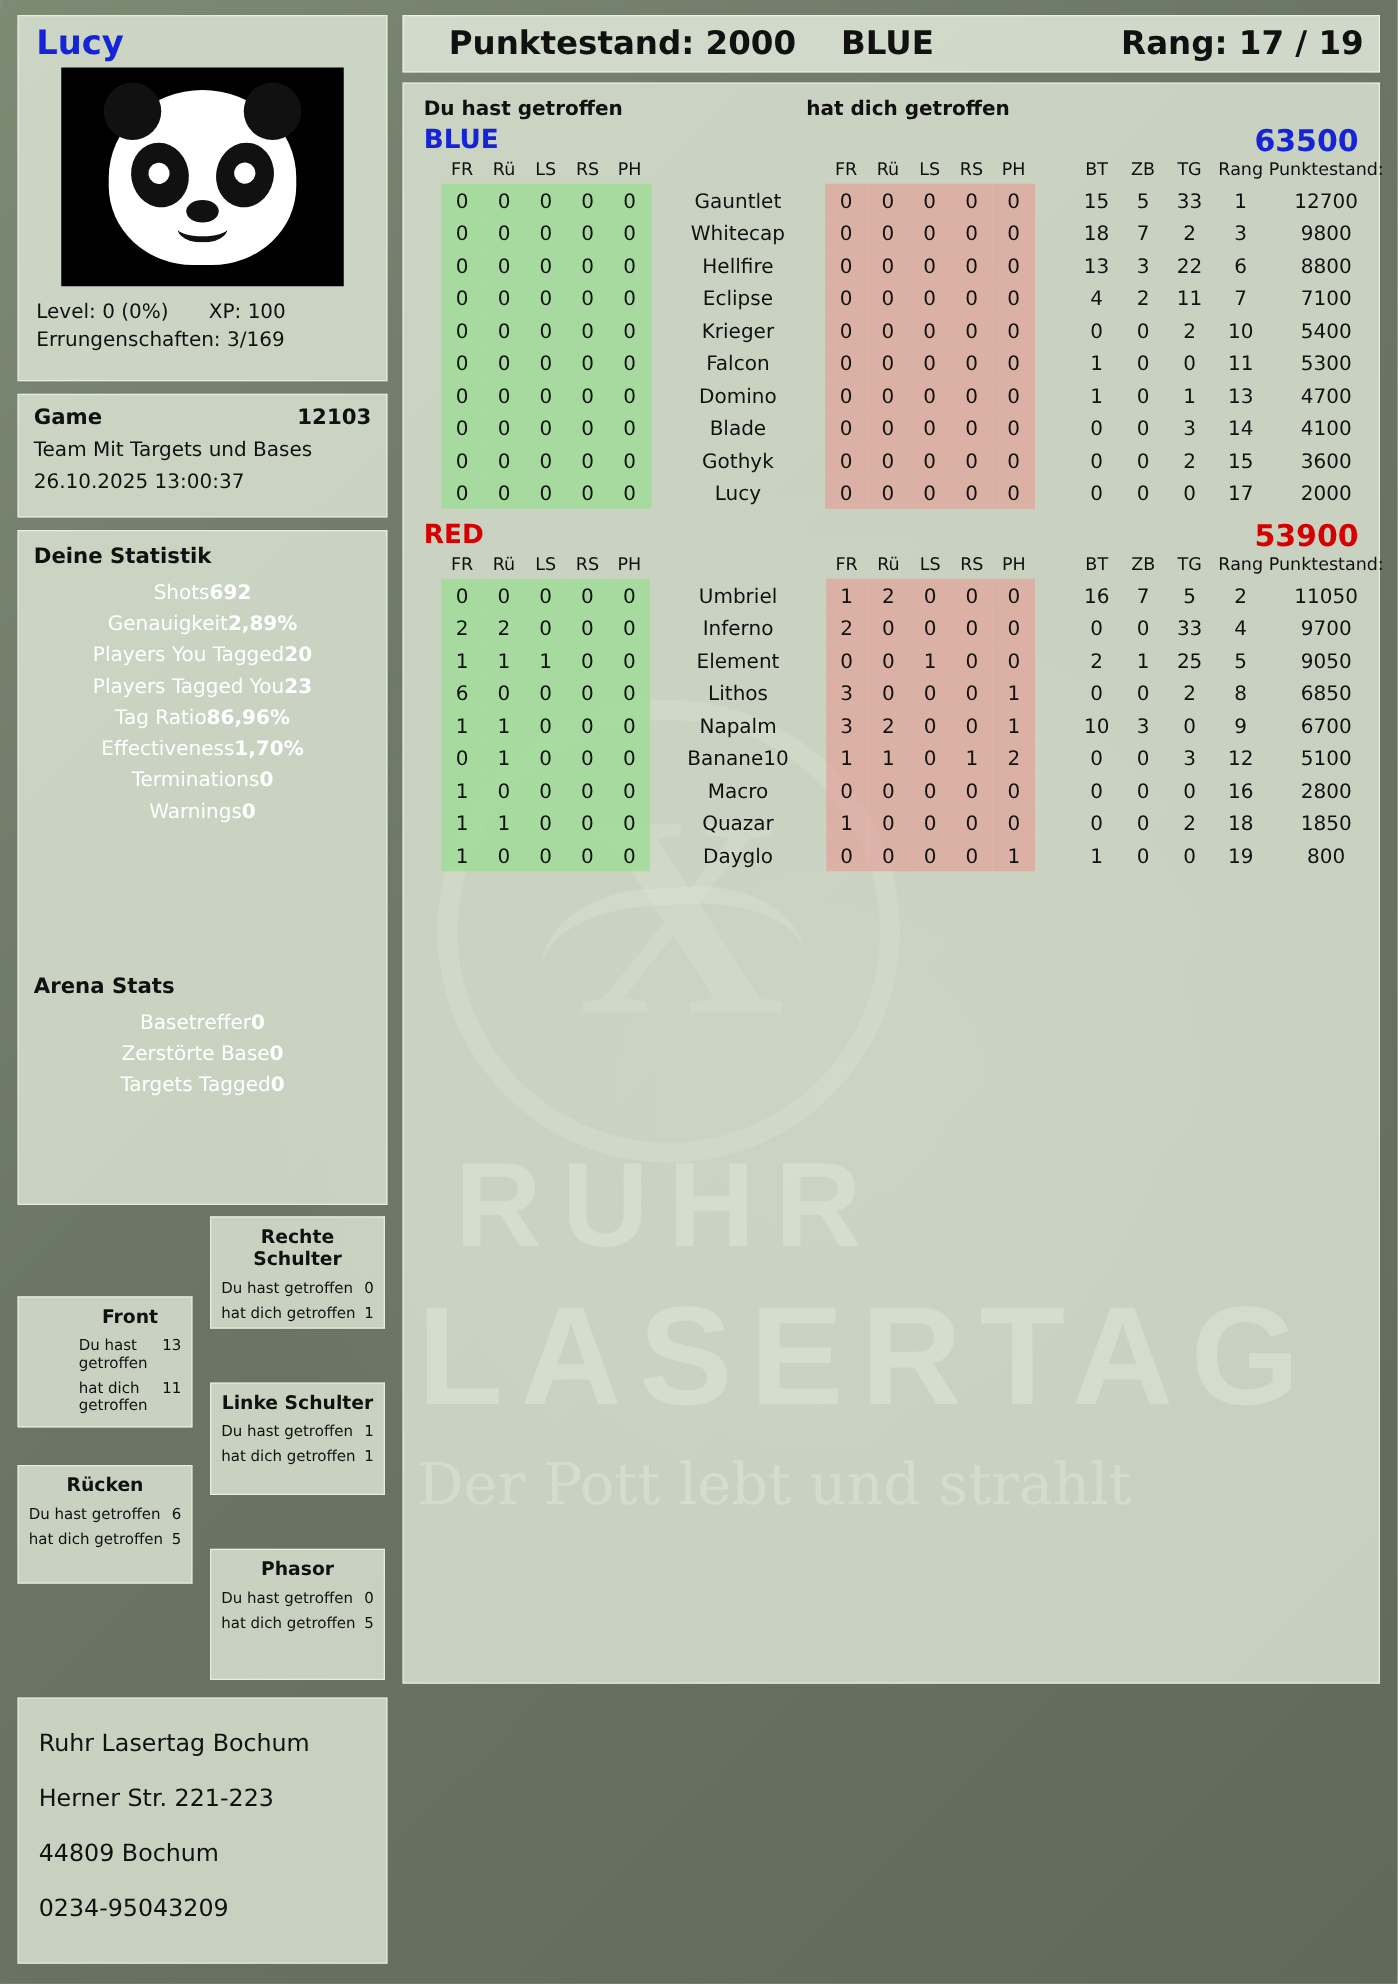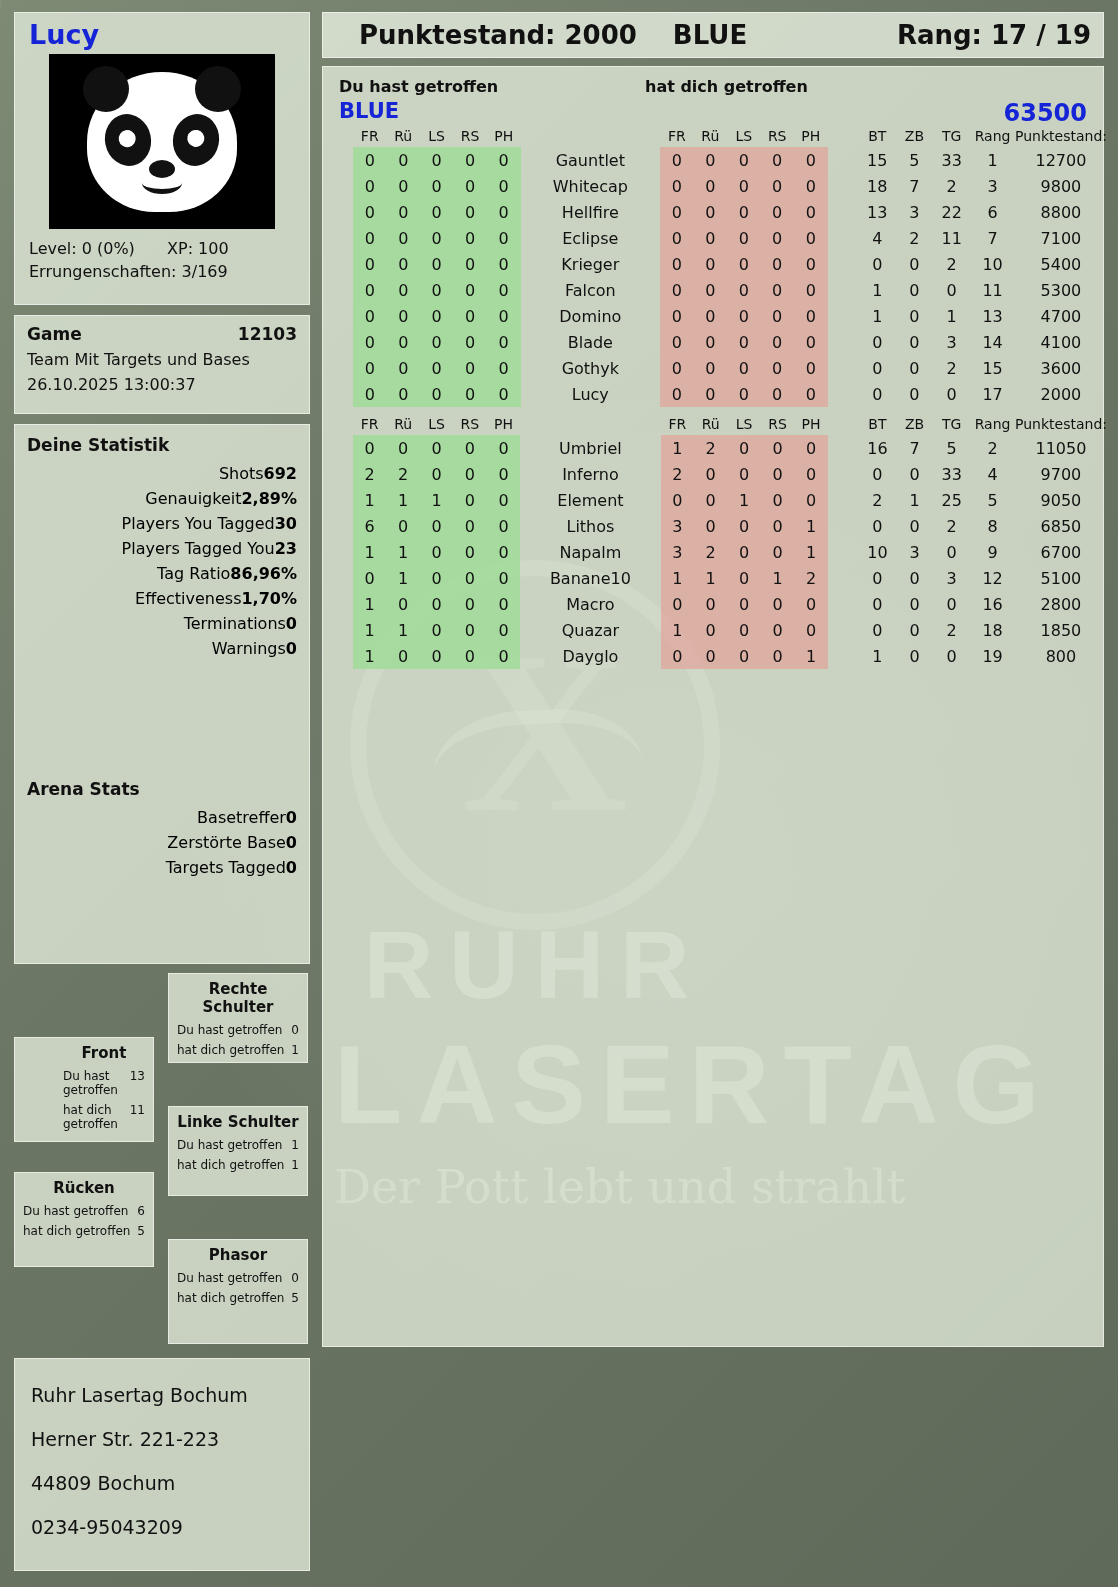--- a/index.html
+++ b/index.html
@@ -552,6 +552,10 @@
         </tbody>
       </table>
       <div style="height: 8px;"></div>
+      <div class="team-row">
+        <span class="team-name" style="color: rgb(214, 0, 0);">RED</span>
+        <span class="team-total" style="color: rgb(214, 0, 0);">53900</span>
+      </div>
       <table class="scores">
         <thead>
           <tr>

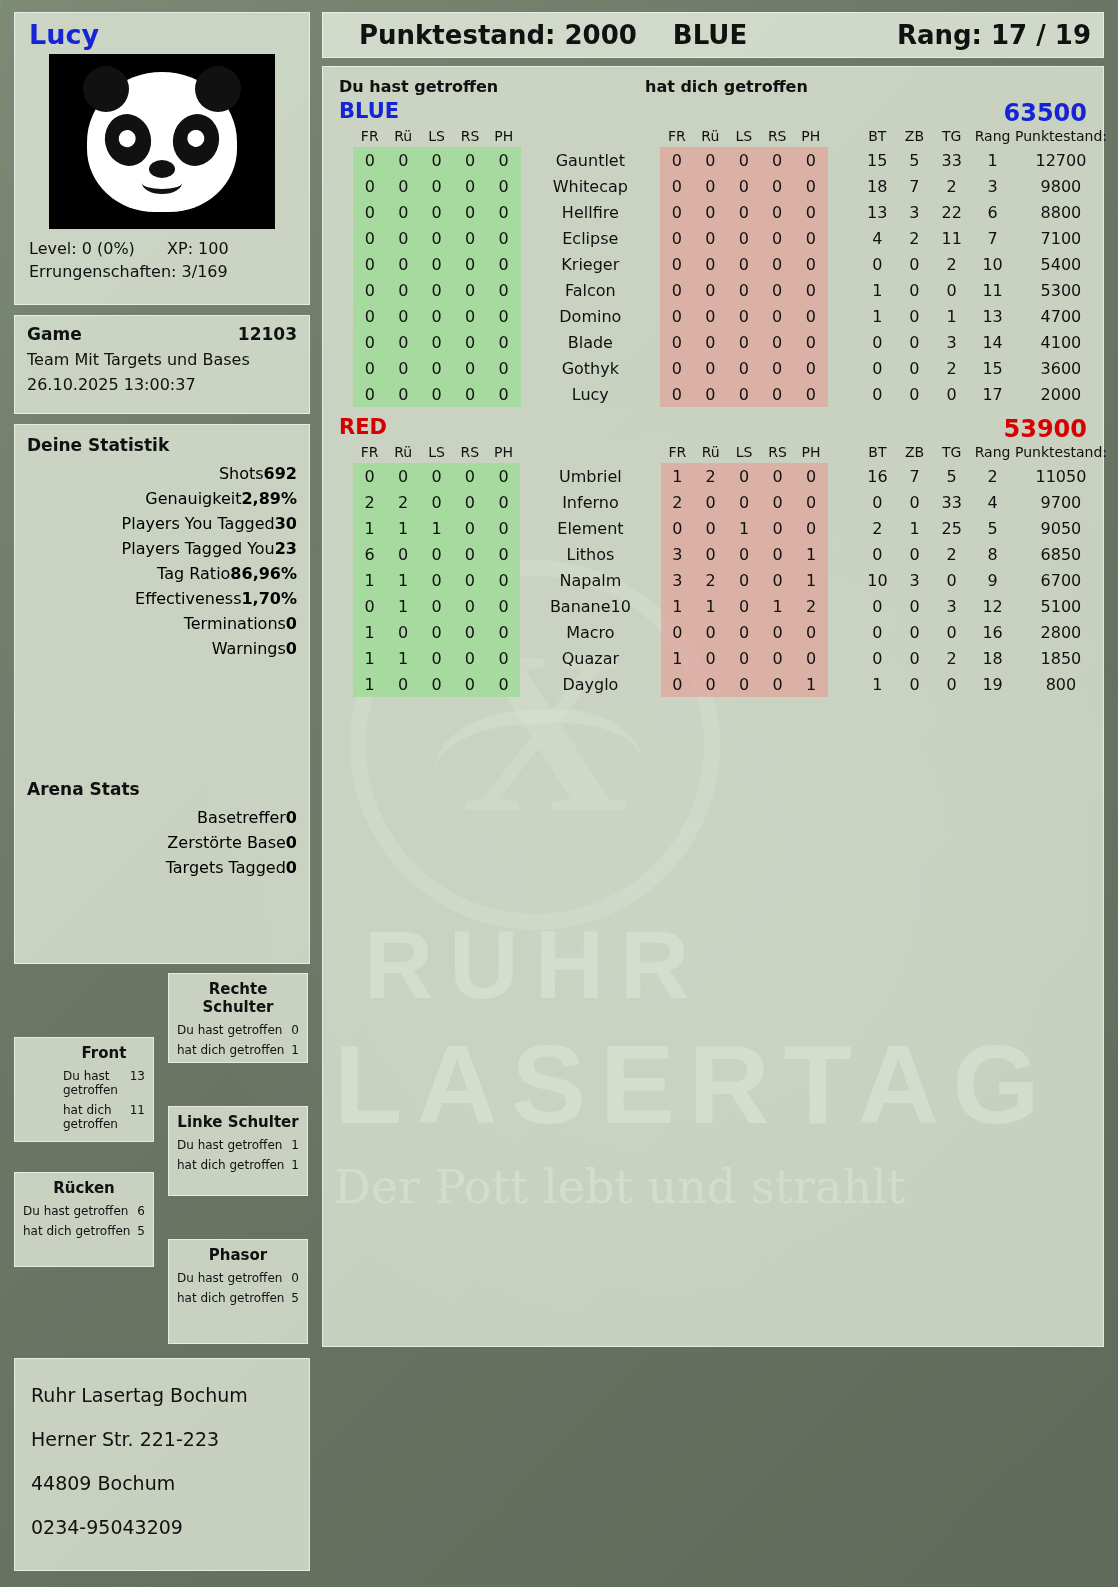--- a/index.html
+++ b/index.html
@@ -80,7 +80,7 @@
   
   #stats-panel { left: 14px; top: 424px; width: 296px; height: 540px; padding: 10px 12px; }
   .sect-title { font-size: 17px; font-weight: bold; color: #111; margin-bottom: 6px; }
-  .stat-row { display: flex; justify-content: flex-end; font-size: 16px; color: #000000; padding: 3px 0; }
+  .stat-row { display: flex; justify-content: center; font-size: 16px; color: #ffffff; padding: 3px 0; }
   .stat-row .v { text-align: right; font-weight: bold; }
   #arena-title { margin-top: 118px; }
 

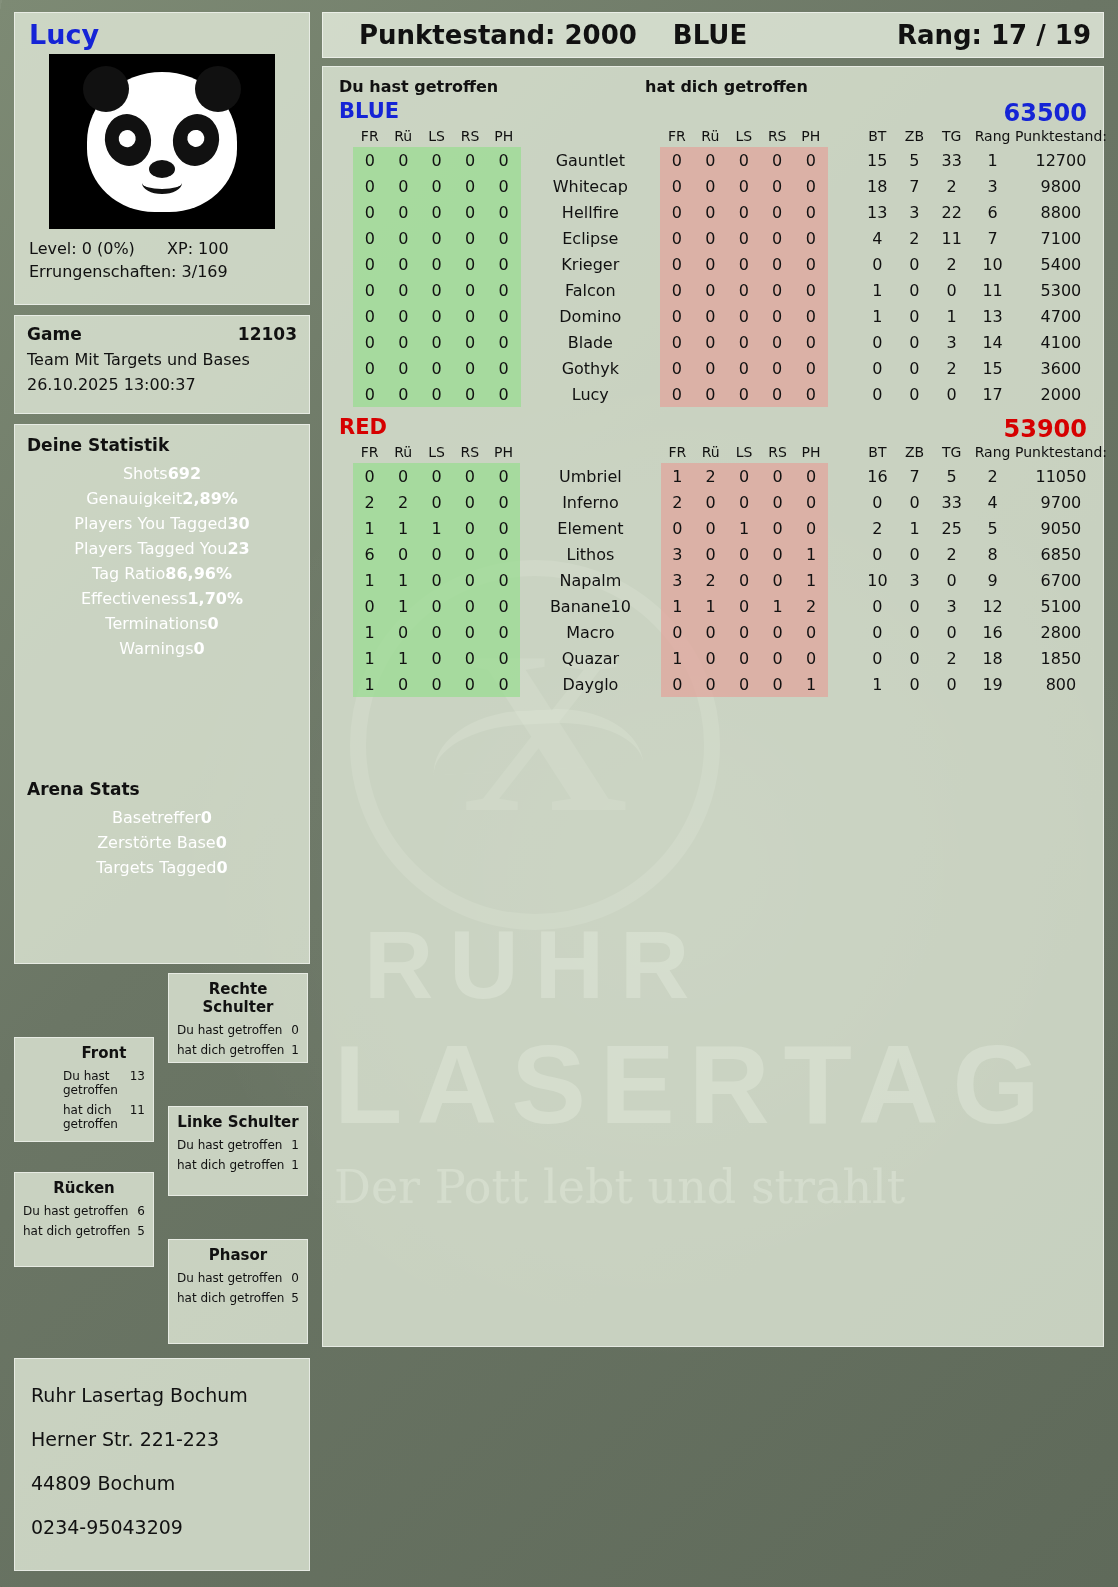--- a/index.html
+++ b/index.html
@@ -223,7 +223,7 @@
       </div>
       <div class="stat-row">
         <span>Players You Tagged</span>
-        <span class="v">30</span>
+        <span class="v">20</span>
       </div>
       <div class="stat-row">
         <span>Players Tagged You</span>

